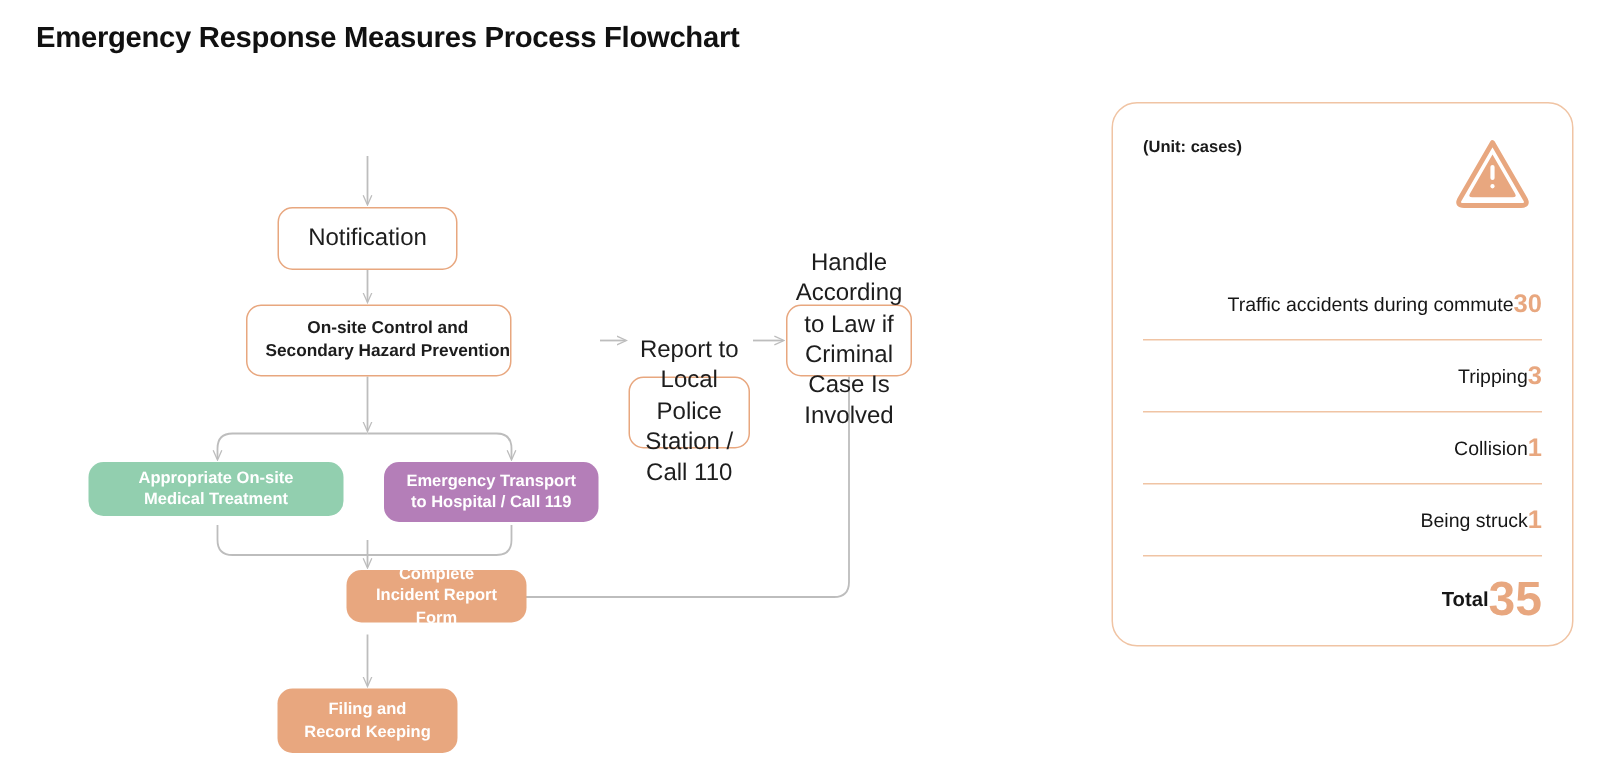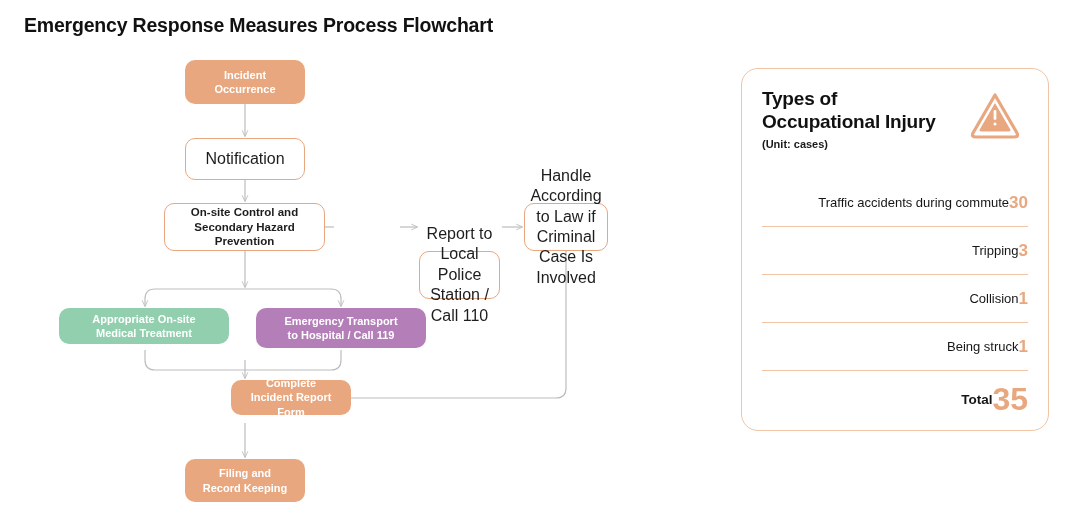--- a/index.html
+++ b/index.html
@@ -111,10 +111,6 @@
     </g>
   </svg>
 
-  <div class="node n-solid" id="node-incident">
-    <span>Incident
-Occurrence</span>
-  </div>
   <div class="node n-outline" id="node-notification">
     <span>Notification</span>
   </div>

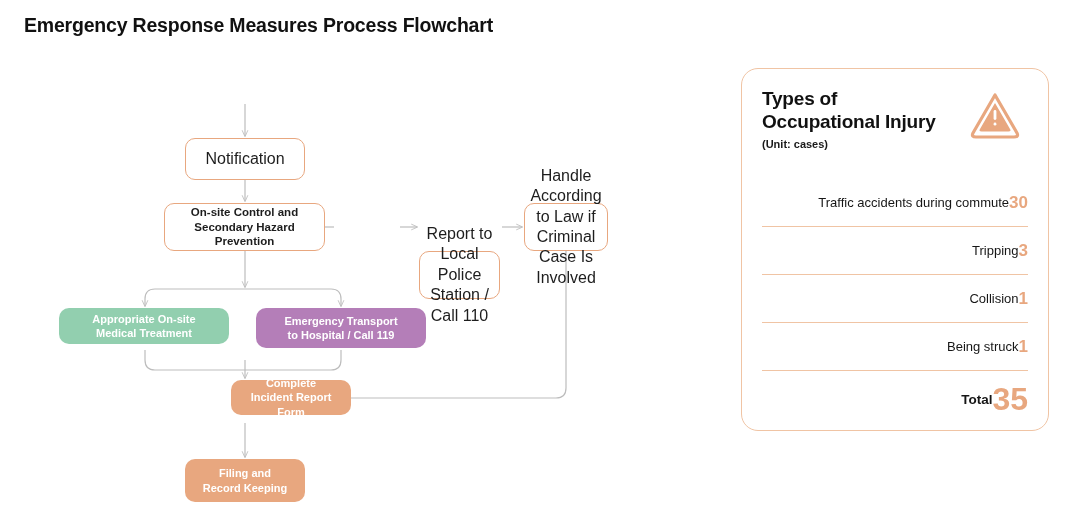--- a/index.html
+++ b/index.html
@@ -150,8 +150,6 @@
 <div id="injury-card">
 
   <div id="card-head">
-    <div id="card-title">Types of
-Occupational Injury</div>
     <div id="card-unit">(Unit: cases)</div>
 
     <svg id="warn-icon" viewBox="0 0 54 50">

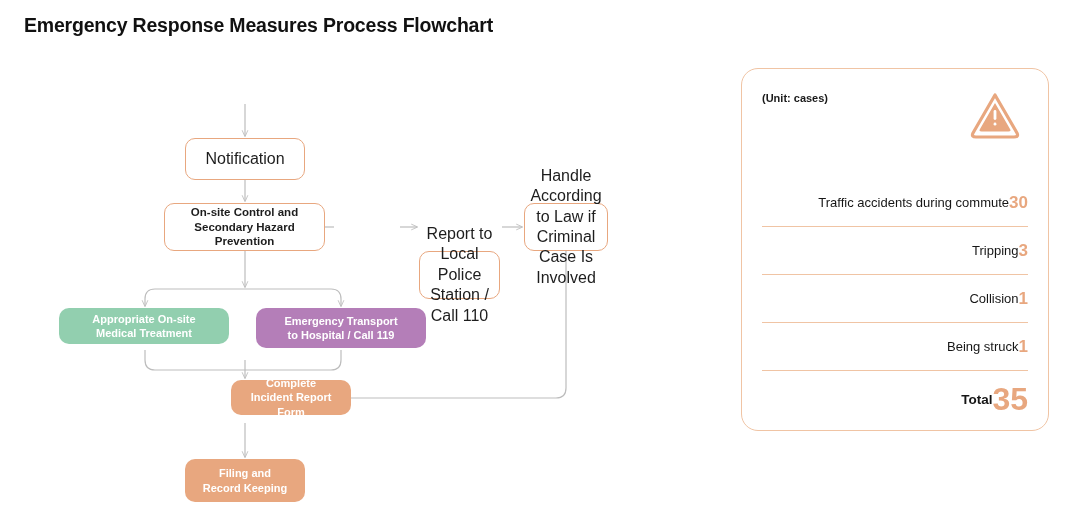--- a/index.html
+++ b/index.html
@@ -33,7 +33,7 @@
 
   #node-incident       {left:185px;top:60px;width:120px;height:44px;}
   #node-notification   {left:185px;top:138px;width:120px;height:42px;}
-  #node-onsite         {left:164px;top:203px;width:161px;height:48px;justify-content:flex-end;}
+  #node-onsite         {left:164px;top:203px;width:177px;height:48px;justify-content:flex-end;}
   #node-external       {left:336px;top:200px;width:62px;height:53px;}
   #node-police         {left:419px;top:203px;width:81px;height:48px;margin-top:48px;}
   #node-law            {left:524px;top:203px;width:84px;height:48px;}

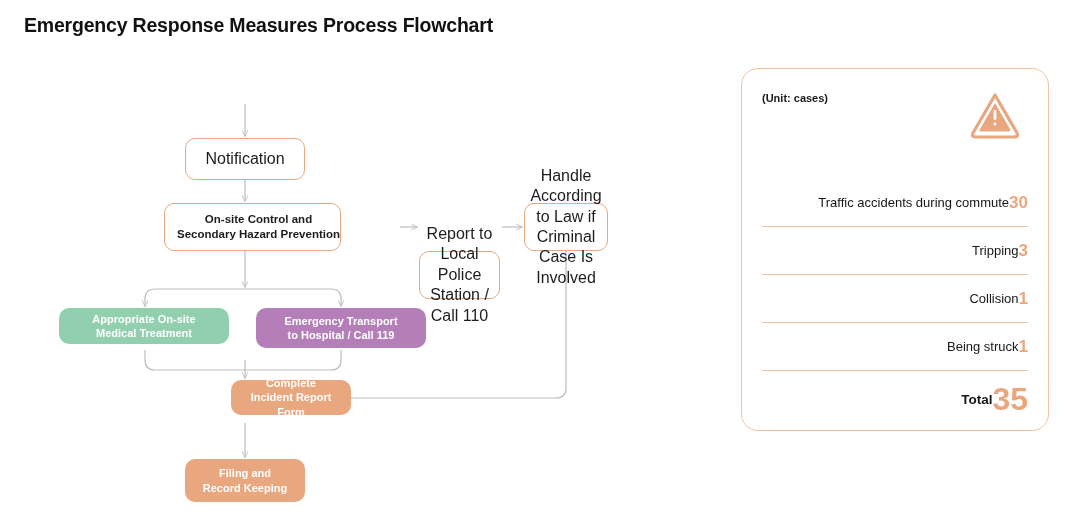--- a/index.html
+++ b/index.html
@@ -38,7 +38,7 @@
   #node-police         {left:419px;top:203px;width:81px;height:48px;margin-top:48px;}
   #node-law            {left:524px;top:203px;width:84px;height:48px;}
   #node-medical        {left:59px;top:308px;width:170px;height:36px;}
-  #node-transport      {left:256px;top:308px;width:170px;height:40px;}
+  #node-transport      {left:256px;top:308px;width:143px;height:40px;}
   #node-report         {left:185px;top:380px;width:120px;height:35px;margin-left:46px;}
   #node-filing         {left:185px;top:459px;width:120px;height:43px;}
 

